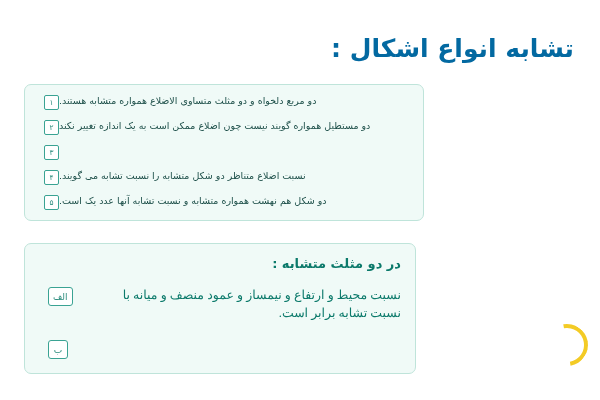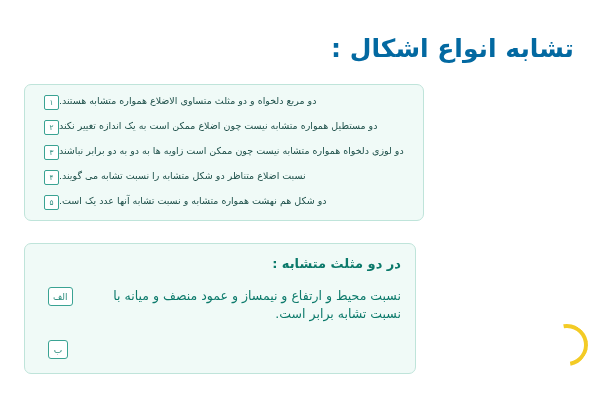--- a/index.html
+++ b/index.html
@@ -178,7 +178,7 @@
 
     <div class="row">
       <span class="num">۲</span>
-      <span class="row-text">دو مستطیل همواره متشابه نیست چون اضلاع ممکن است به یک اندازه تغییر نکند</span>
+      <span class="row-text">دو مستطیل همواره گویند نیست چون اضلاع ممکن است به یک اندازه تغییر نکند</span>
     </div>
 
     <div class="row">

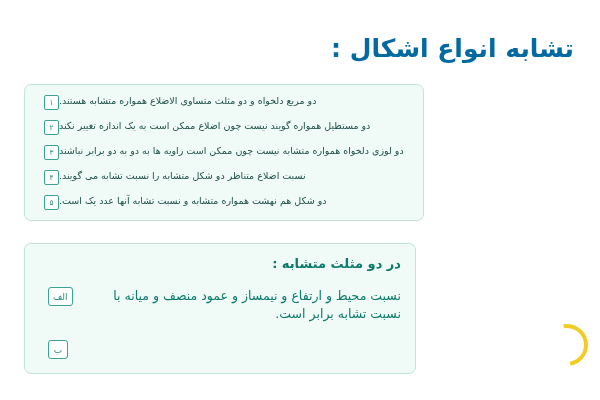--- a/index.html
+++ b/index.html
@@ -183,7 +183,6 @@
 
     <div class="row">
       <span class="num">۳</span>
-      <span class="row-text">دو لوزی دلخواه همواره متشابه نیست چون ممکن است زاویه ها به دو به دو برابر نباشند</span>
     </div>
 
     <div class="row">

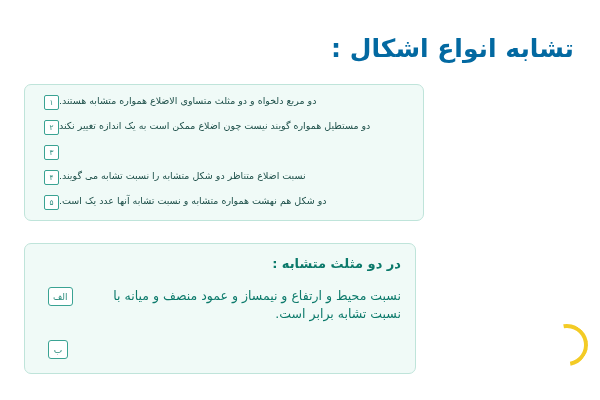--- a/index.html
+++ b/index.html
@@ -158,6 +158,7 @@
     direction: rtl;
     text-align: right;
     line-height: 1.4;
+    font-family: Liberation Serif, serif;
   }
 </style>
 </head>

